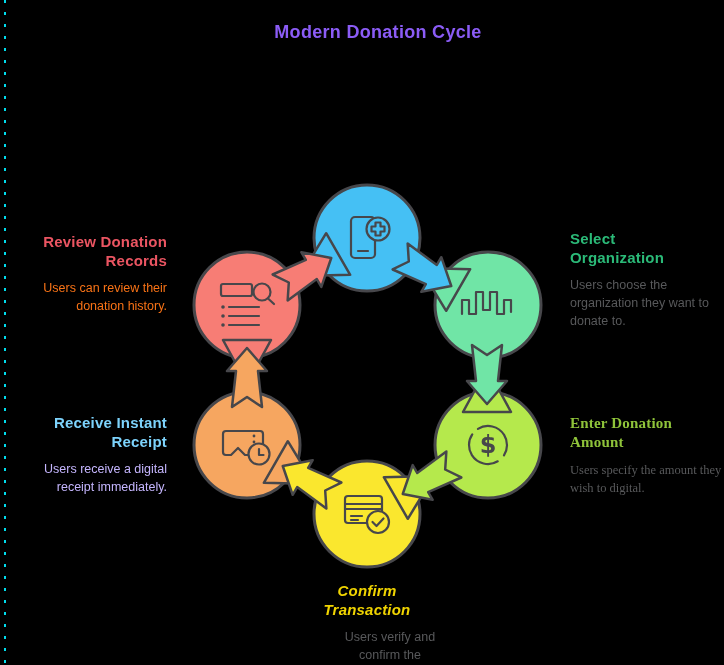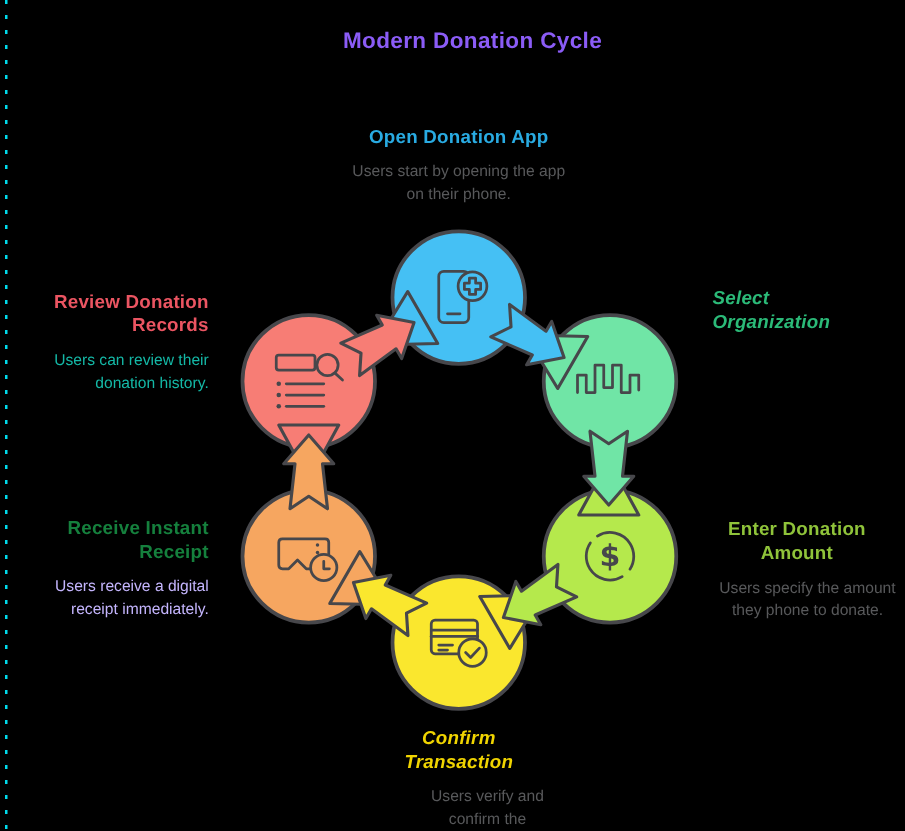--- a/index.html
+++ b/index.html
@@ -133,10 +133,6 @@
     </g>
   </svg>
 
-  <div class="step-label pos-top">
-    <h3 style="color: rgb(41, 171, 226);">Open Donation App</h3>
-    <p style="color: rgb(88, 89, 91);">Users start by opening the app on their phone.</p>
-  </div>
 
   <div class="step-label pos-rt">
     <h3 style="color: rgb(43, 186, 120);">Select Organization</h3>

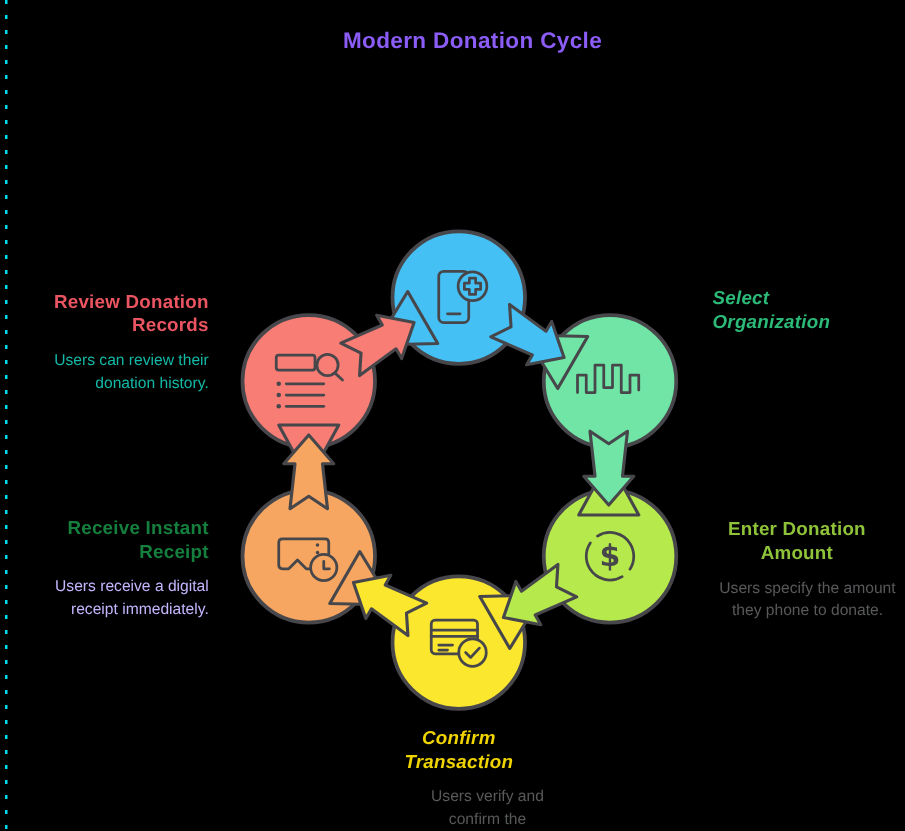--- a/index.html
+++ b/index.html
@@ -17,7 +17,7 @@
   .pos-top{left:276px;top:100px;width:182px;text-align:center;}
   .pos-top p{width:172px;margin-left:auto;margin-right:auto;}
   .pos-rt{left:570px;top:229px;width:152px;text-align:left;}
-  .pos-rt h3{max-width:118px;font-style:italic;}
+  .pos-rt h3{max-width:118px;}
   .pos-rb{left:570px;top:414px;width:152px;text-align:center;}
   .pos-rb h3{max-width:135px;}
   .pos-bottom{left:282px;top:581px;width:170px;text-align:center;}

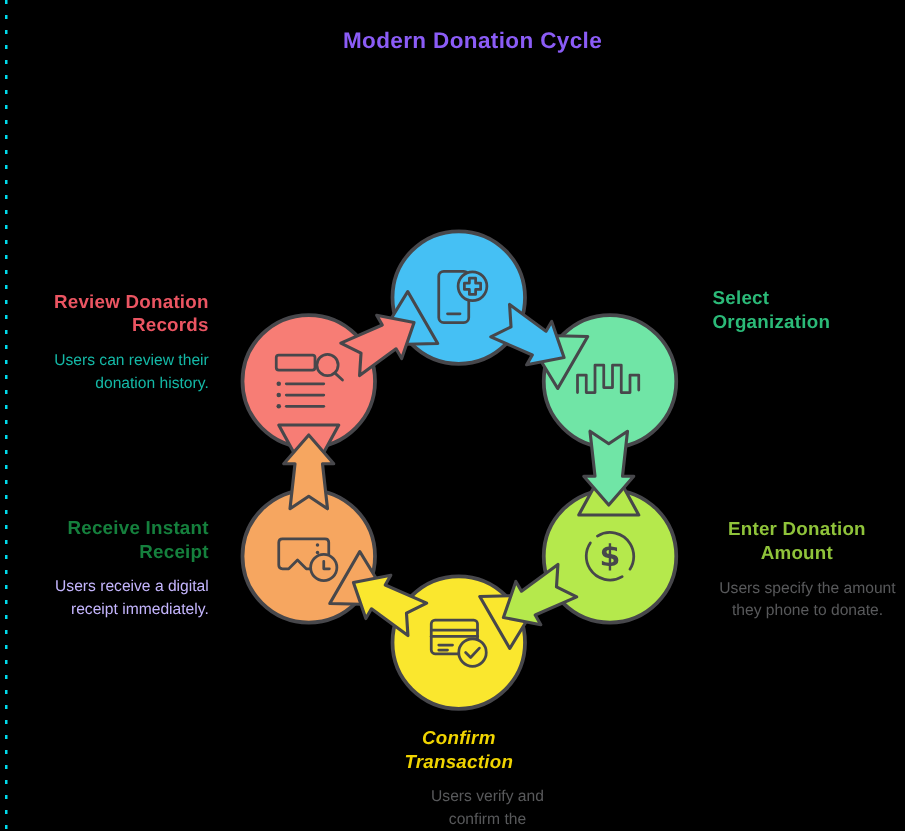--- a/index.html
+++ b/index.html
@@ -155,7 +155,7 @@
 
   <div class="step-label pos-lt">
     <h3 style="color: rgb(235, 85, 98);">Review Donation Records</h3>
-    <p style="color: #14b8a6;">Users can review their donation history.</p>
+    <p style="color: #f97316;">Users can review their donation history.</p>
   </div>
 
 </div>

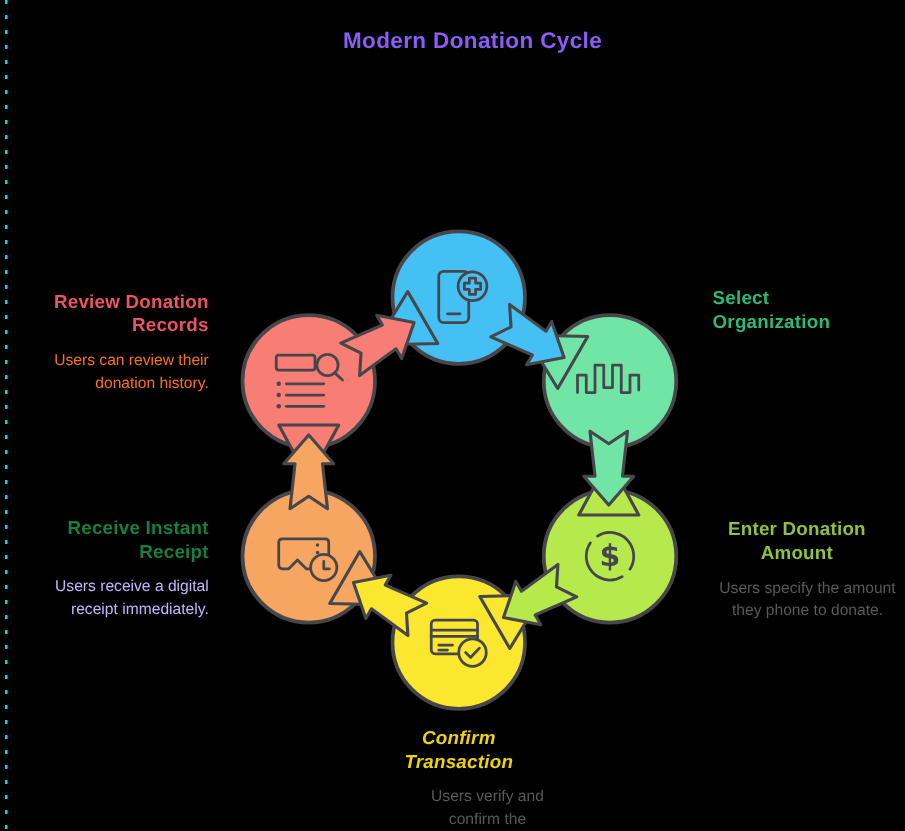--- a/index.html
+++ b/index.html
@@ -136,6 +136,7 @@
 
   <div class="step-label pos-rt">
     <h3 style="color: rgb(43, 186, 120);">Select Organization</h3>
+    <p style="color: rgb(88, 89, 91);">Users choose the organization they want to donate to.</p>
   </div>
 
   <div class="step-label pos-rb">

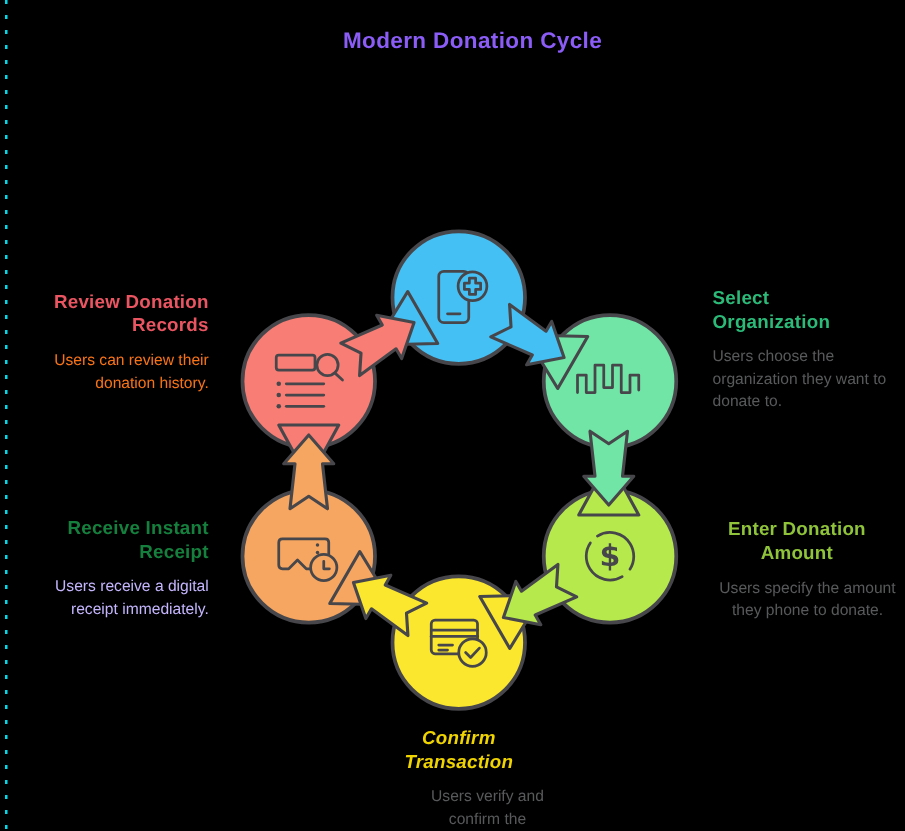--- a/index.html
+++ b/index.html
@@ -150,7 +150,7 @@
   </div>
 
   <div class="step-label pos-lb">
-    <h3 style="color: #15803d;">Receive Instant Receipt</h3>
+    <h3 style="color: #7dd3fc;">Receive Instant Receipt</h3>
     <p style="color: #c4b5fd;">Users receive a digital receipt immediately.</p>
   </div>
 

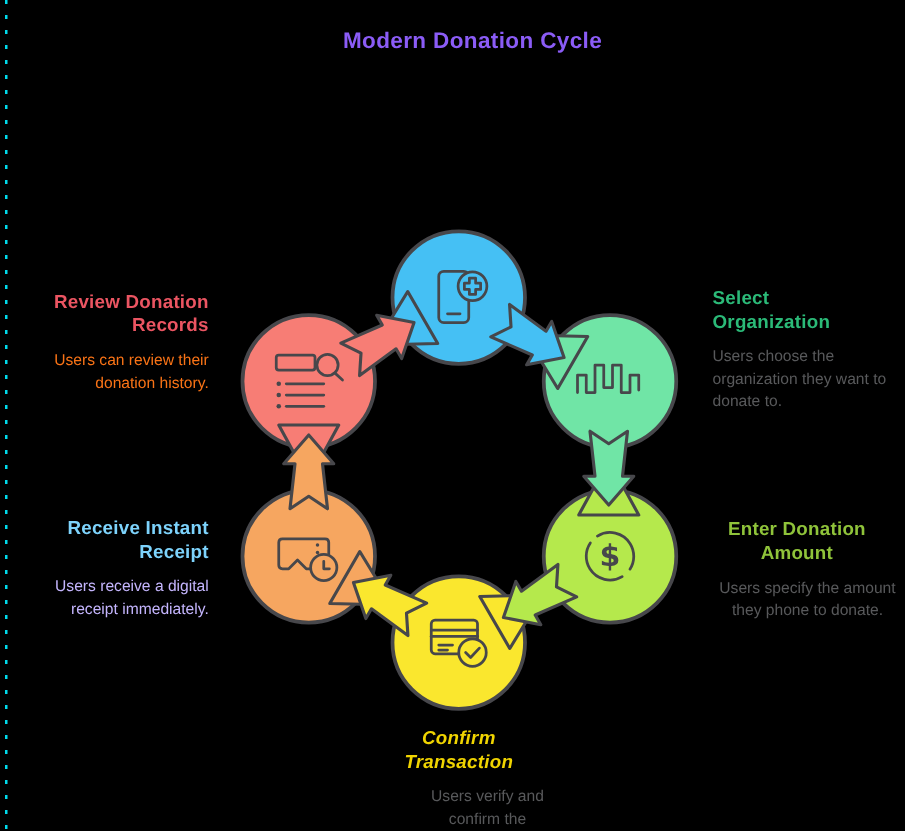--- a/index.html
+++ b/index.html
@@ -18,7 +18,7 @@
   .pos-top p{width:172px;margin-left:auto;margin-right:auto;}
   .pos-rt{left:570px;top:229px;width:152px;text-align:left;}
   .pos-rt h3{max-width:118px;}
-  .pos-rb{left:570px;top:414px;width:152px;text-align:center;}
+  .pos-rb{left:570px;top:414px;width:152px;text-align:left;font-family:Liberation Serif, serif;}
   .pos-rb h3{max-width:135px;}
   .pos-bottom{left:282px;top:581px;width:170px;text-align:center;}
   .pos-bottom h3{max-width:112px;margin-left:auto;margin-right:auto;}

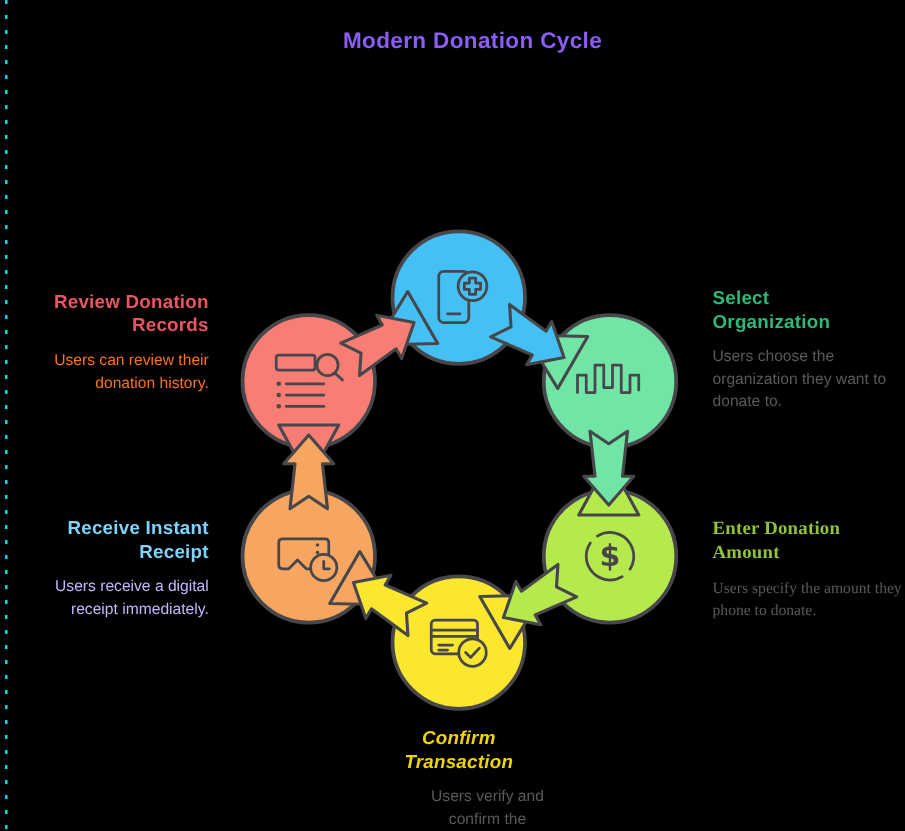--- a/index.html
+++ b/index.html
@@ -141,7 +141,7 @@
 
   <div class="step-label pos-rb">
     <h3 style="color: rgb(143, 195, 58);">Enter Donation Amount</h3>
-    <p style="color: rgb(88, 89, 91);">Users specify the amount they phone to donate.</p>
+    <p style="color: rgb(88, 89, 91);">Users specify the amount they wish to digital.</p>
   </div>
 
   <div class="step-label pos-bottom">

